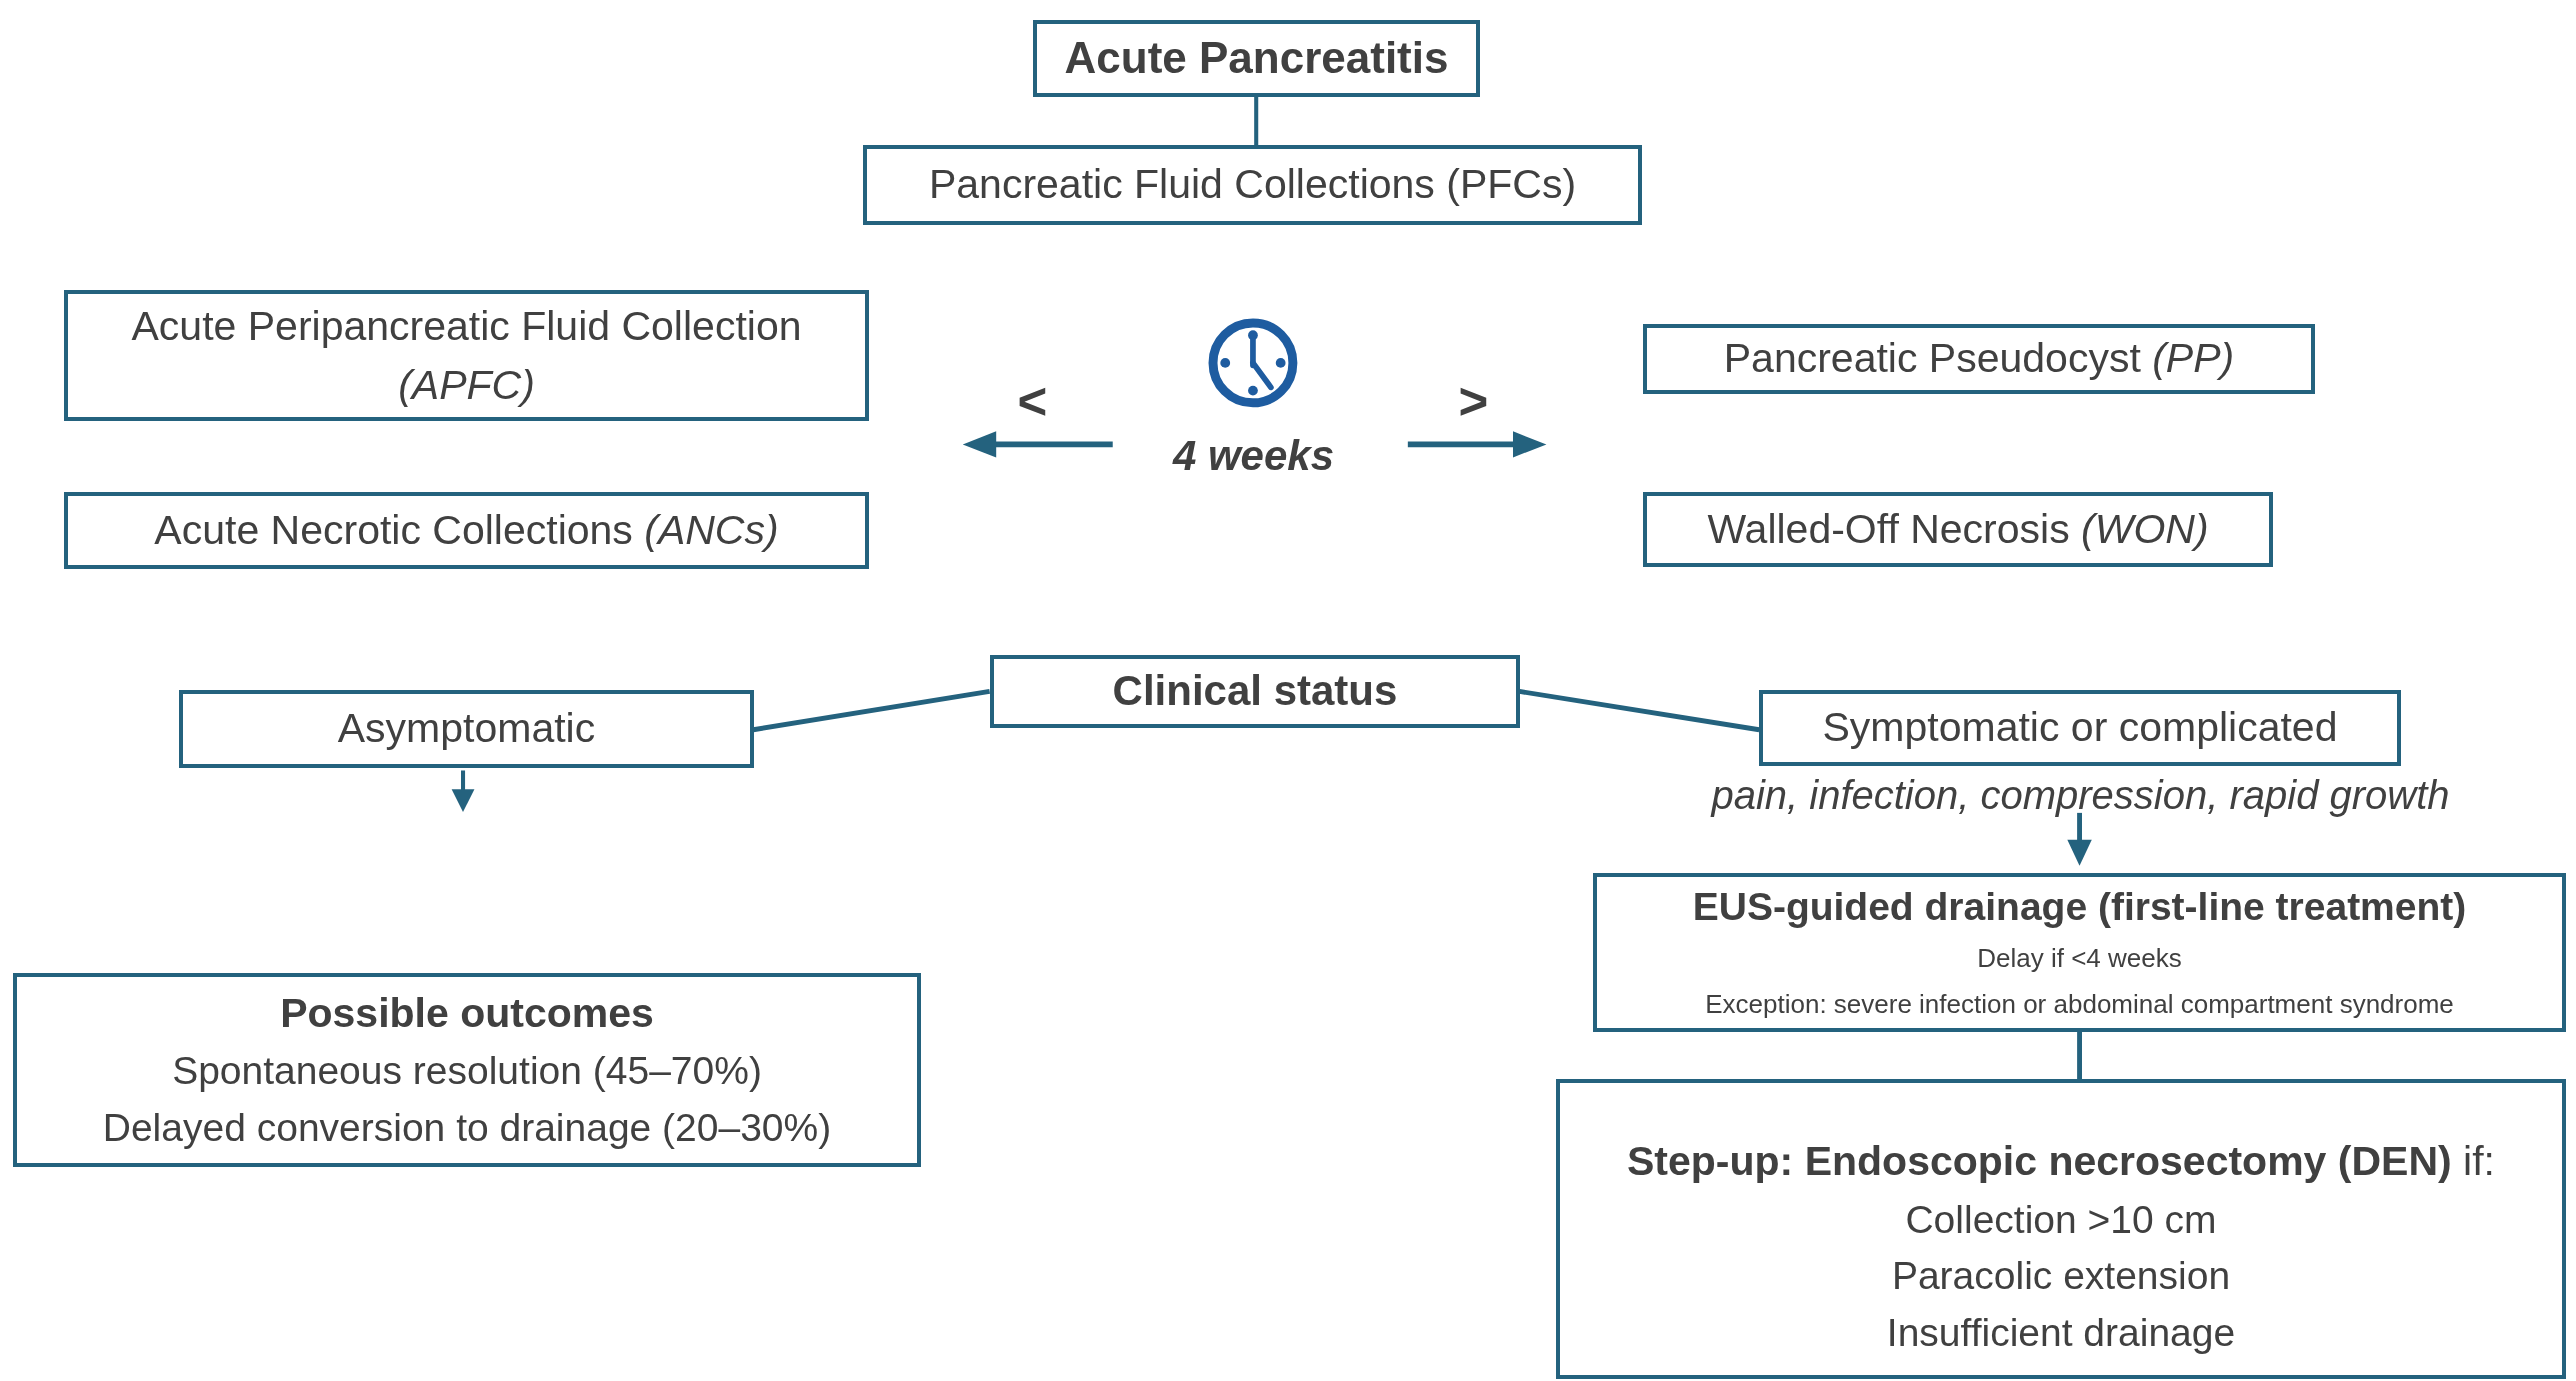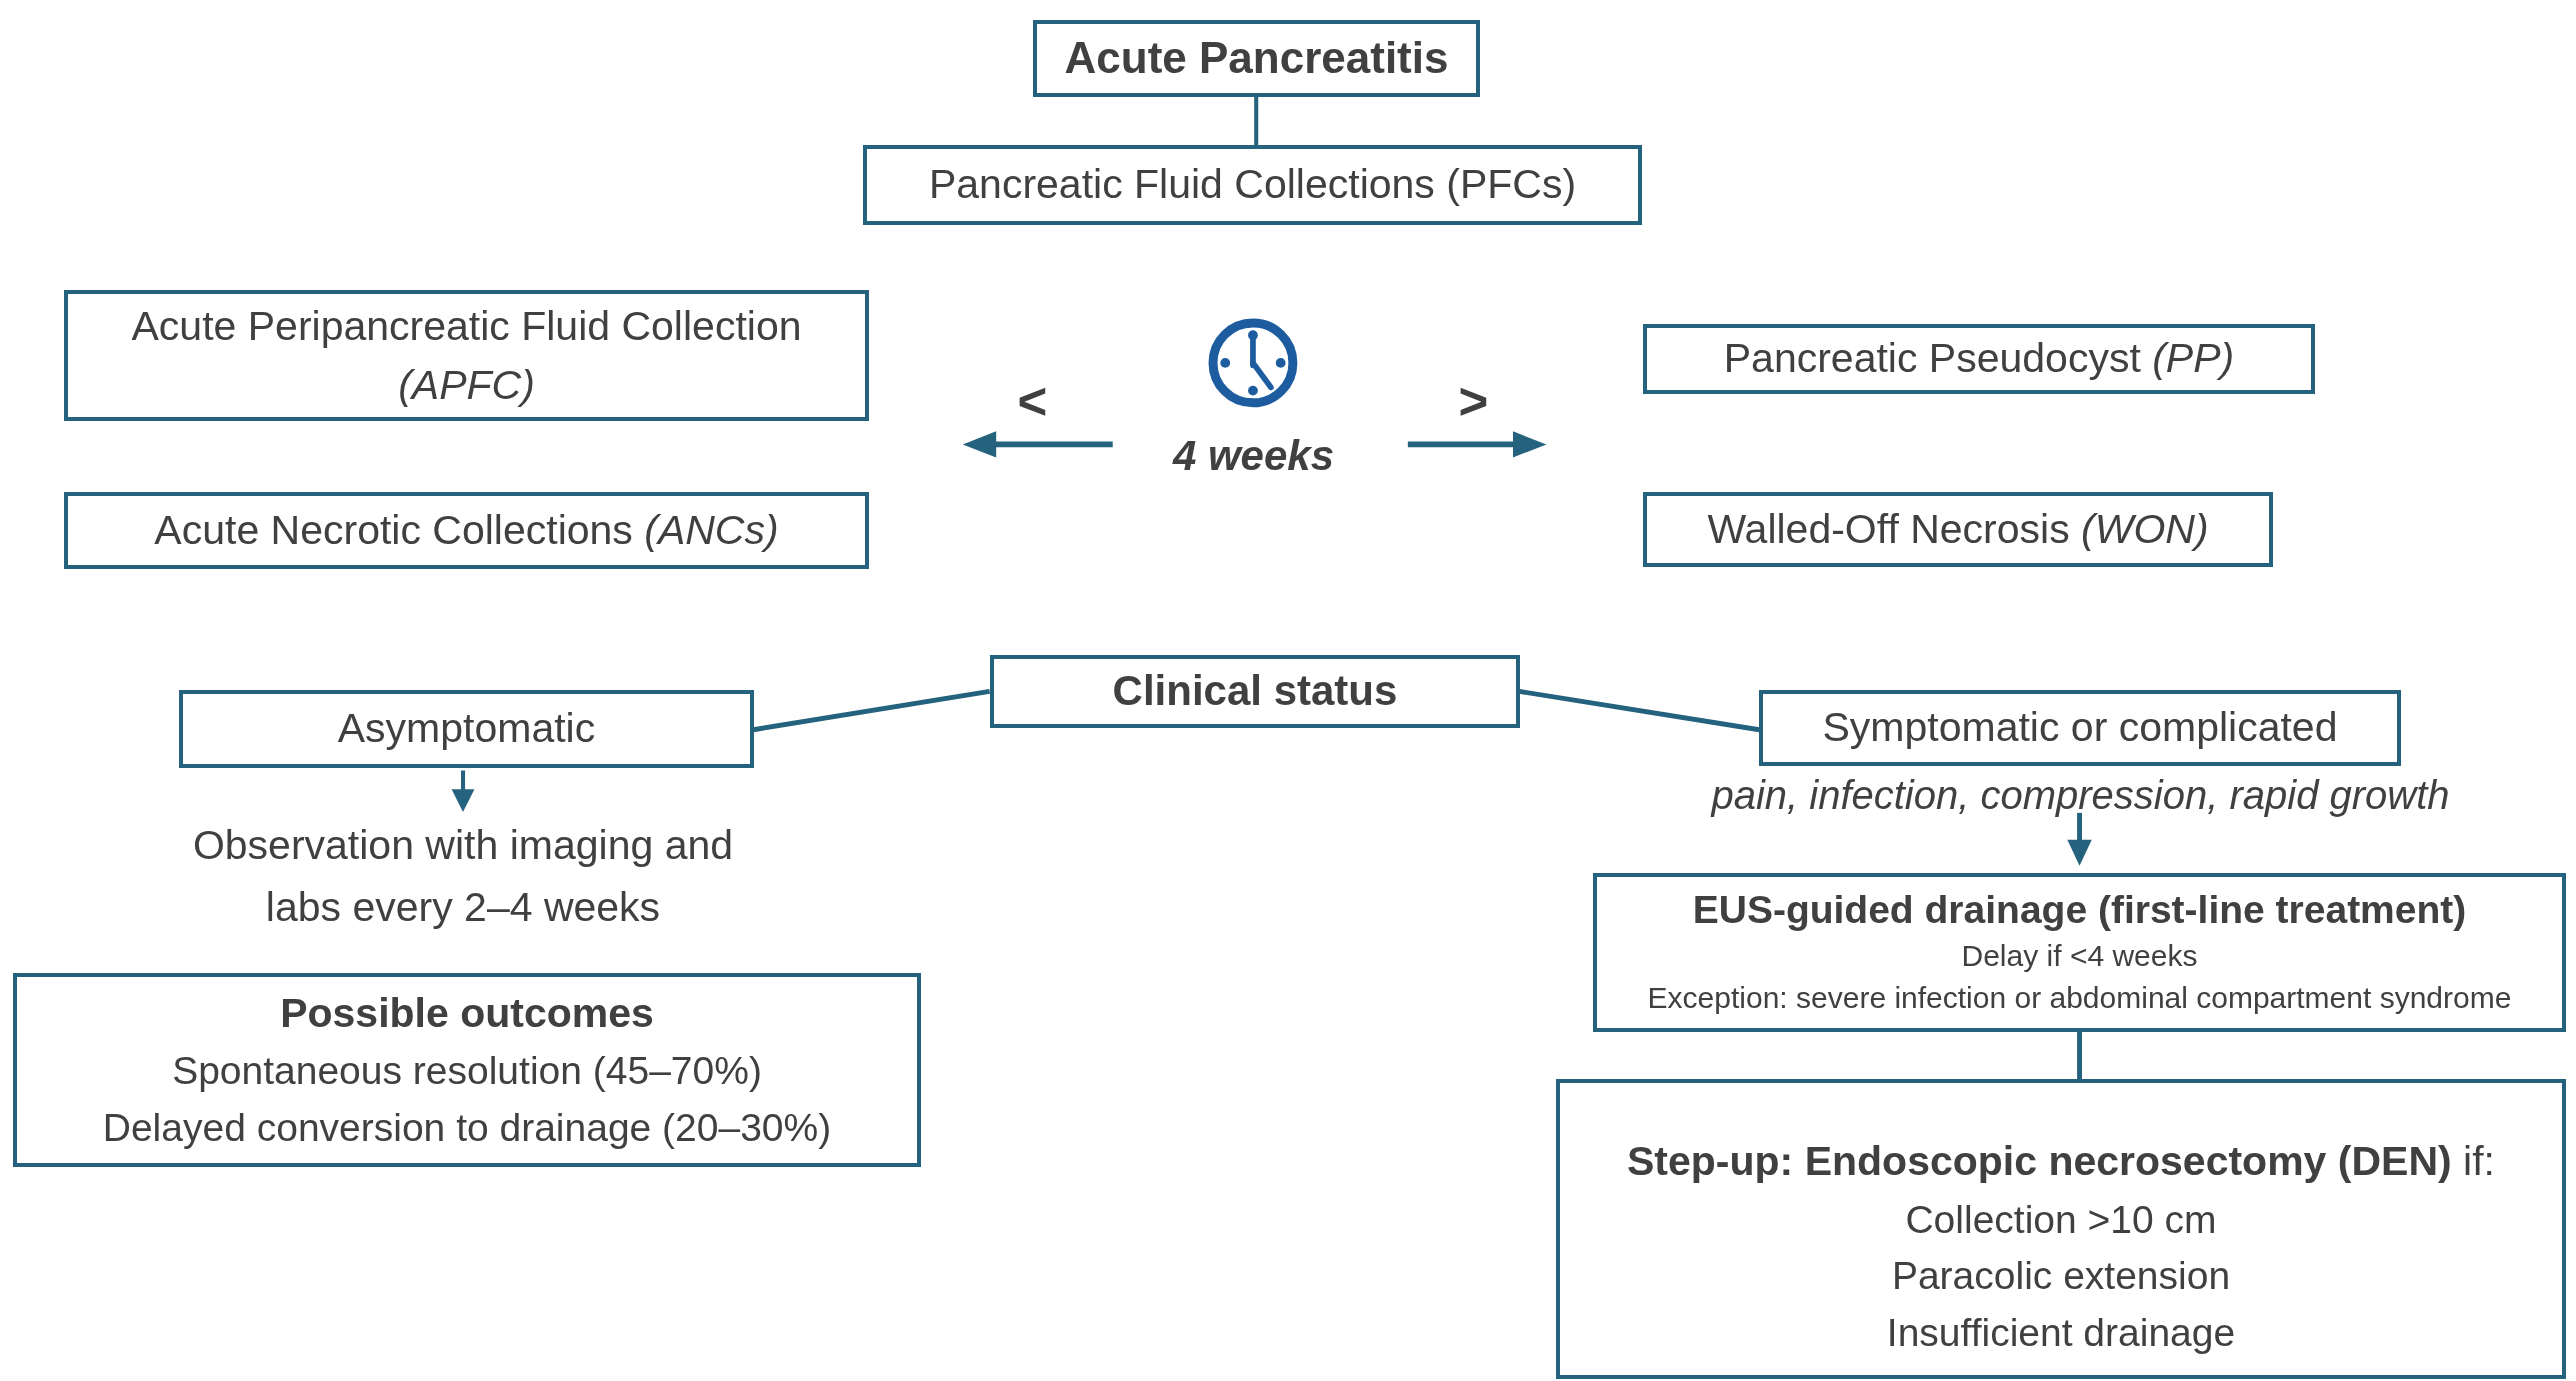--- a/index.html
+++ b/index.html
@@ -159,10 +159,6 @@
 
   <div class="plain-text" id="caption-sym">pain, infection, compression, rapid growth</div>
 
-  <div class="plain-text" id="observation">
-    <div>Observation with imaging and</div>
-    <div>labs every 2–4 weeks</div>
-  </div>
 
   <div class="box" id="n-outcomes">
     <div class="outcomes-title">Possible outcomes</div>

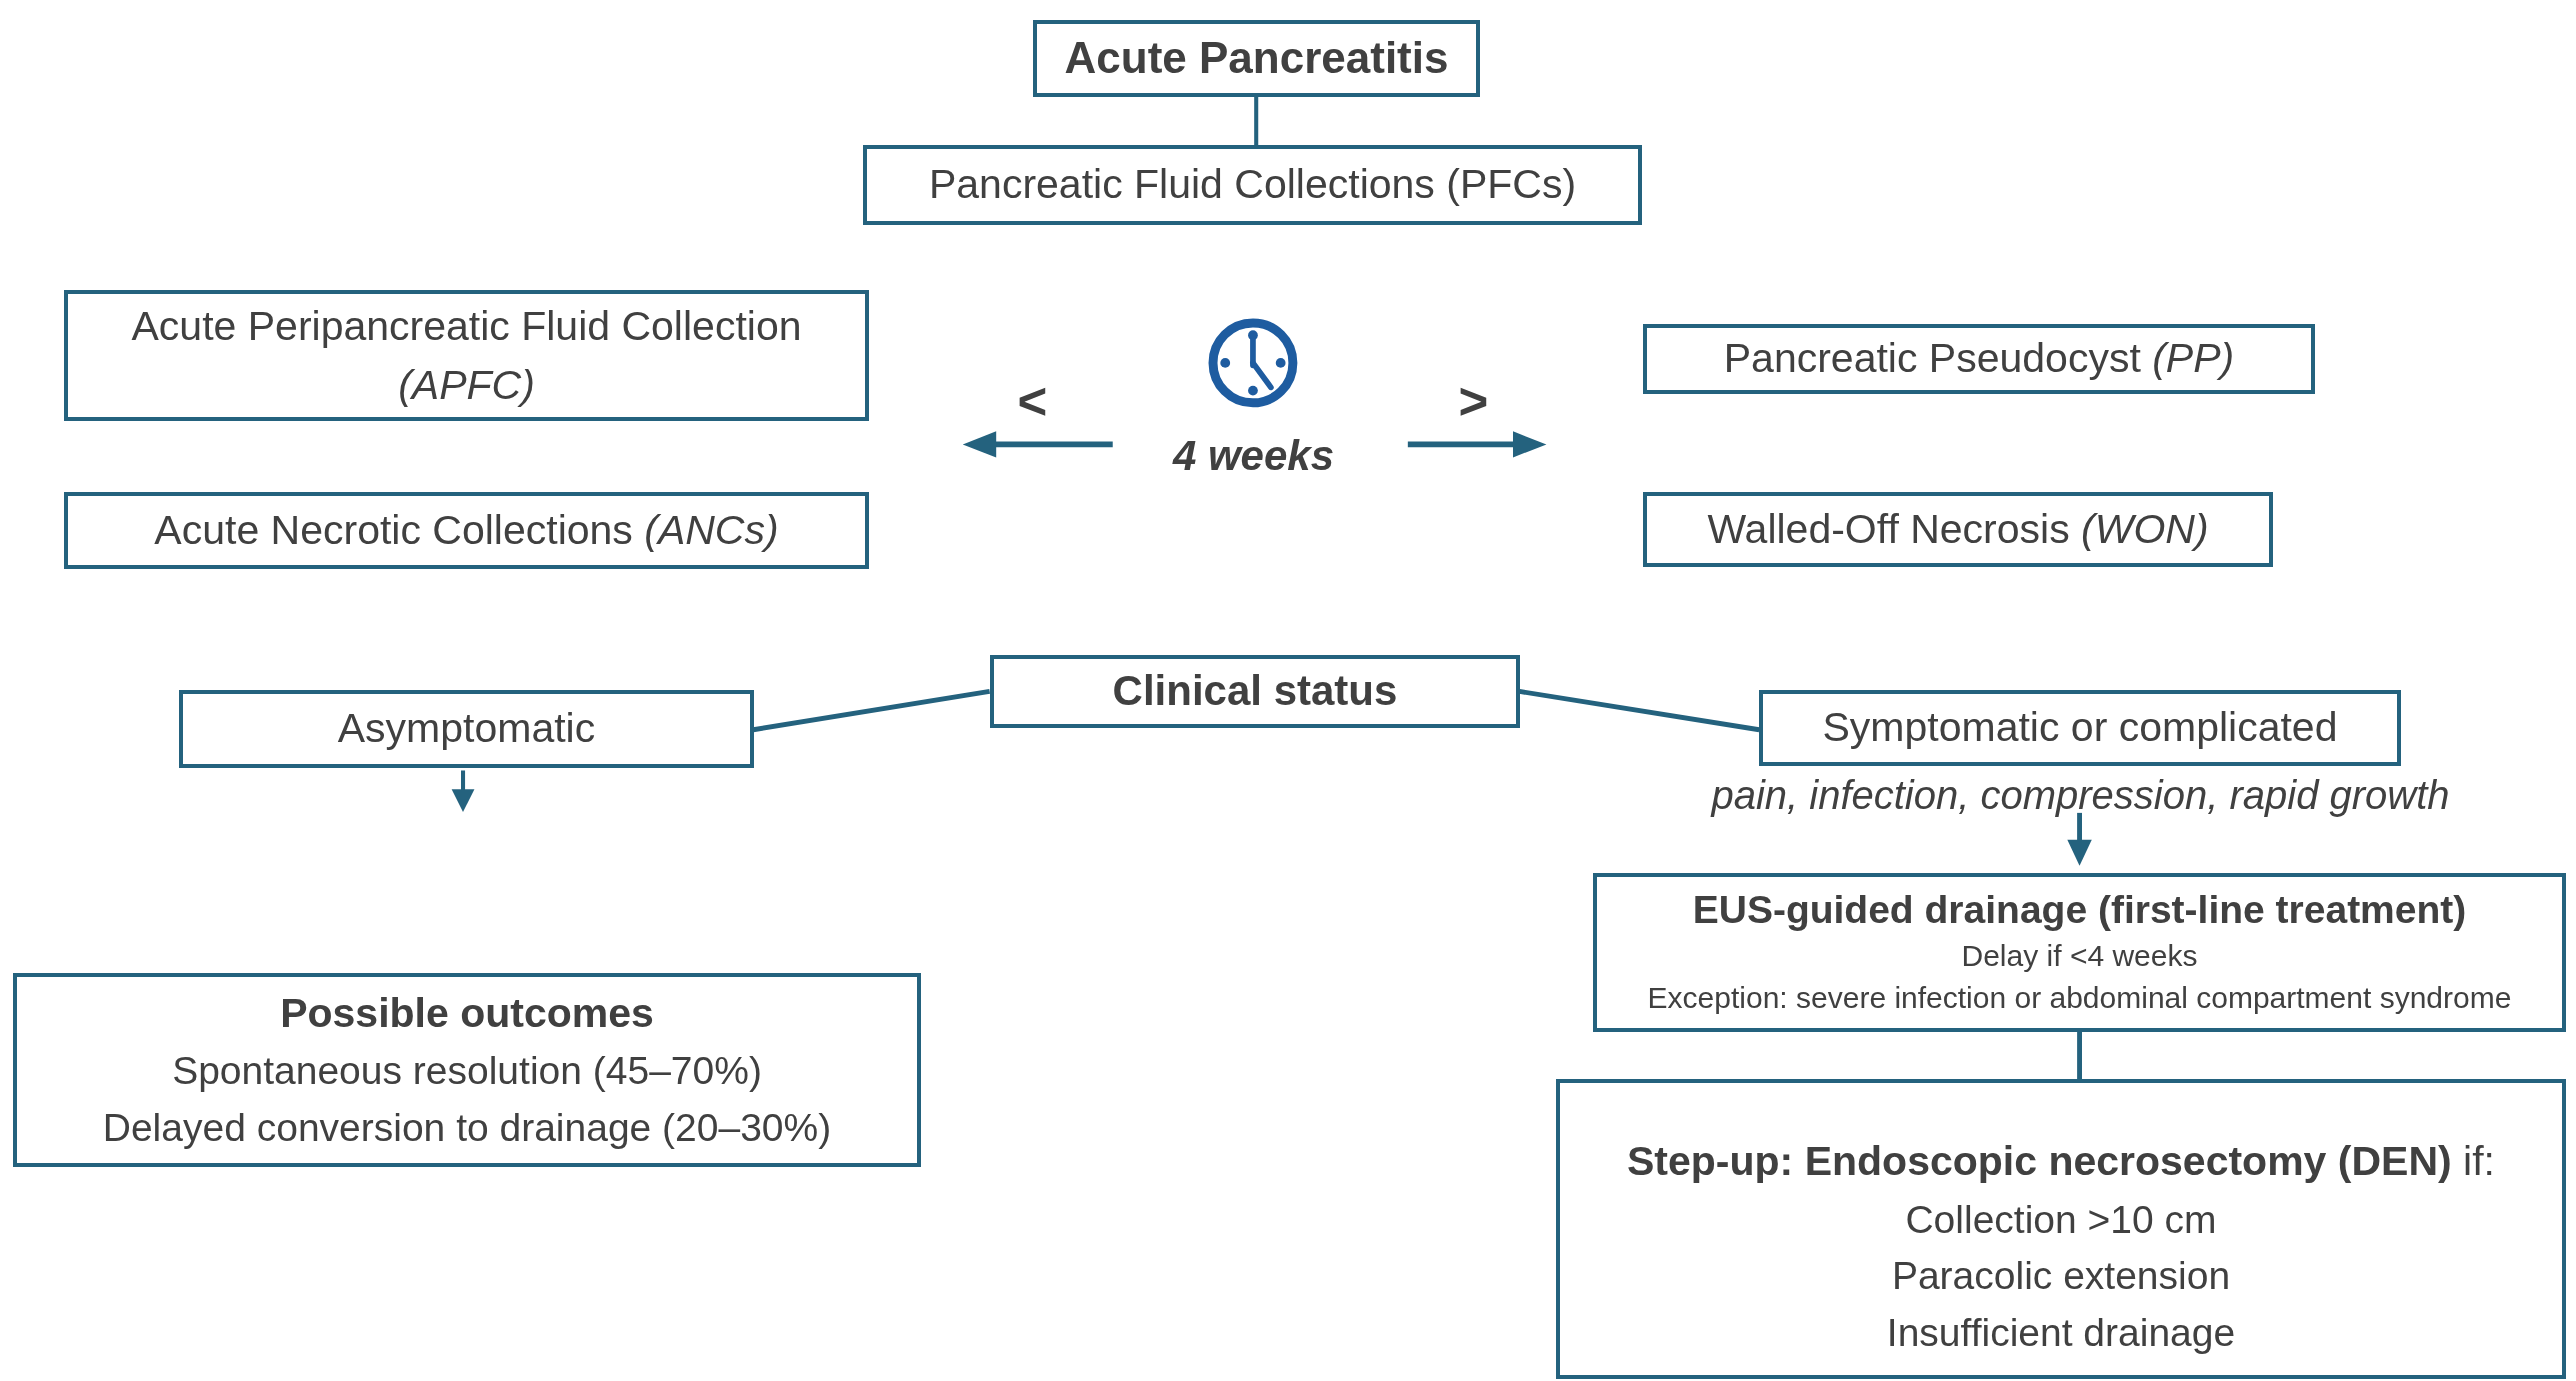--- a/index.html
+++ b/index.html
@@ -56,7 +56,7 @@
   #n-outcomes .outcomes-title { font-size: 41px; font-weight: bold; }
   #n-eus      { left: 1593px; top: 873px; width: 973px; height: 159px; }
   #n-eus .eus-title { font-size: 39px; font-weight: bold; line-height: 1.25; }
-  #n-eus .eus-note  { font-size: 30px;  line-height: 1.4; }
+  #n-eus .eus-note  { font-size: 26px;  line-height: 1.4; margin-top: 9px; }
   #n-stepup   { left: 1556px; top: 1079px; width: 1010px; height: 300px; font-size: 39px; line-height: 1.45; }
   #n-stepup .stepup-title { font-size: 41px; margin-top: 36px; }
 

